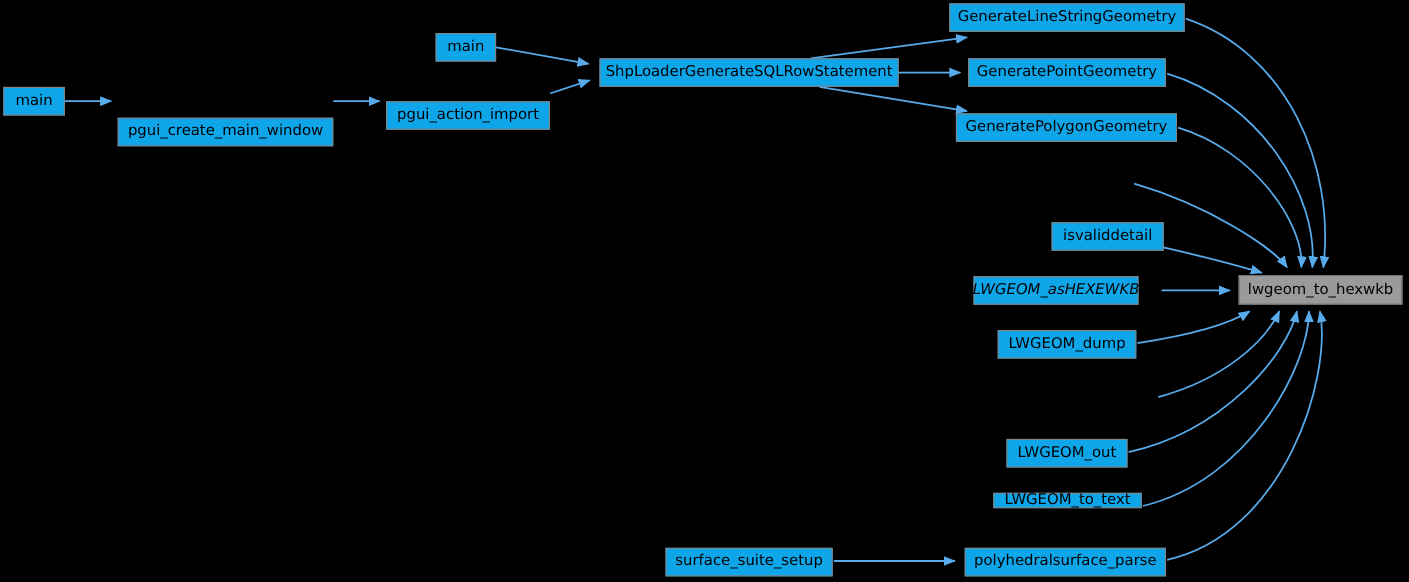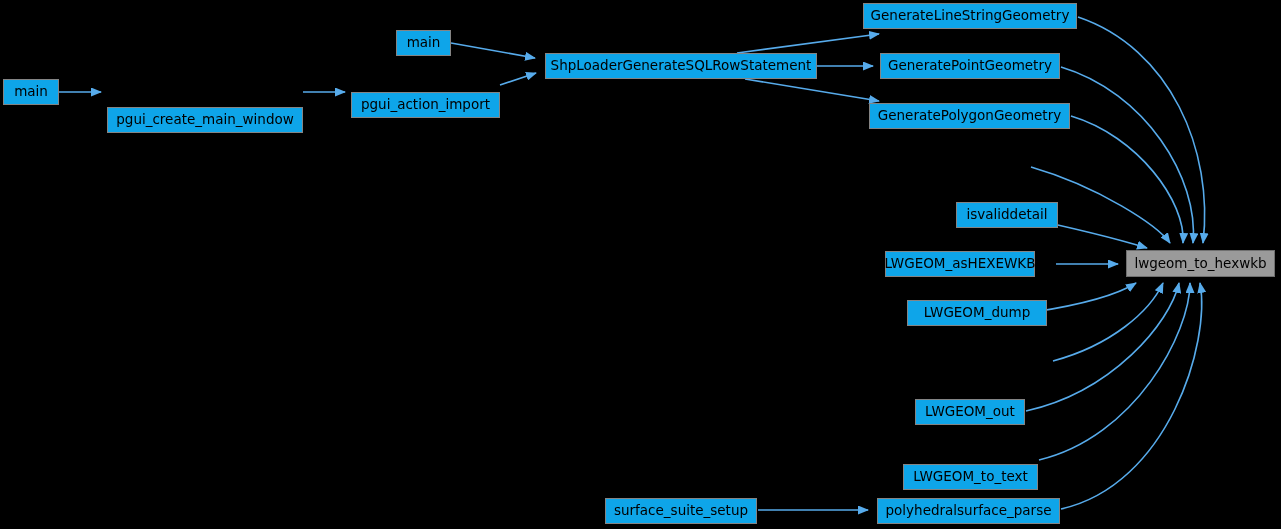--- a/index.html
+++ b/index.html
@@ -88,7 +88,7 @@
   <div class="node" style="left:869px; top:103px; width:201px; height:26px;">GeneratePolygonGeometry</div>
   <div class="node" style="left:880px; top:53px; width:180px; height:26px;">GeneratePointGeometry</div>
   <div class="node" style="left:918px; top:202px; width:102px; height:26px;margin-left:38px;">isvaliddetail</div>
-  <div class="node" style="left:885px; top:251px; width:150px; height:26px;">LWGEOM_asHEXEWKB</div>
+  <div class="node" style="left:885px; top:251px; width:150px; height:26px;font-style:italic;">LWGEOM_asHEXEWKB</div>
   <div class="node" style="left:907px; top:300px; width:140px; height:26px;">LWGEOM_dump</div>
   <div class="node" style="left:915px; top:399px; width:110px; height:26px;">LWGEOM_out</div>
   <div class="node" style="left:903px; top:464px; width:135px; height:26px;">LWGEOM_to_text</div>

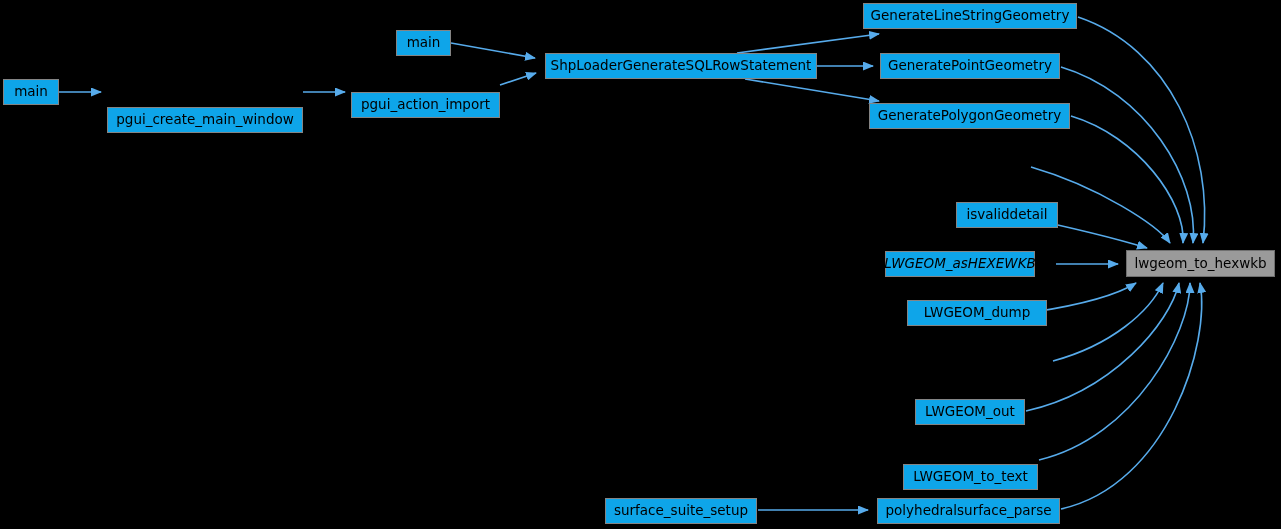--- a/index.html
+++ b/index.html
@@ -89,7 +89,7 @@
   <div class="node" style="left:880px; top:53px; width:180px; height:26px;">GeneratePointGeometry</div>
   <div class="node" style="left:918px; top:202px; width:102px; height:26px;margin-left:38px;">isvaliddetail</div>
   <div class="node" style="left:885px; top:251px; width:150px; height:26px;font-style:italic;">LWGEOM_asHEXEWKB</div>
-  <div class="node" style="left:907px; top:300px; width:140px; height:26px;">LWGEOM_dump</div>
+  <div class="node" style="left:907px; top:300px; width:126px; height:26px;">LWGEOM_dump</div>
   <div class="node" style="left:915px; top:399px; width:110px; height:26px;">LWGEOM_out</div>
   <div class="node" style="left:903px; top:464px; width:135px; height:26px;">LWGEOM_to_text</div>
   <div class="node target" style="left:1126px; top:250px; width:149px; height:27px;">lwgeom_to_hexwkb</div>

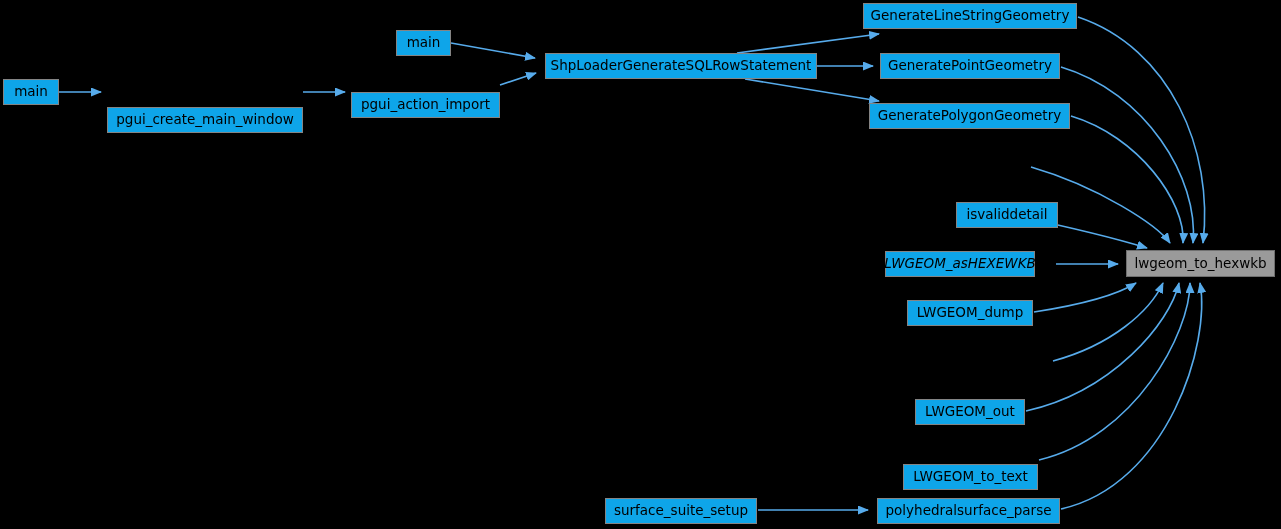--- a/index.html
+++ b/index.html
@@ -91,7 +91,7 @@
   <div class="node" style="left:885px; top:251px; width:150px; height:26px;font-style:italic;">LWGEOM_asHEXEWKB</div>
   <div class="node" style="left:907px; top:300px; width:126px; height:26px;">LWGEOM_dump</div>
   <div class="node" style="left:915px; top:399px; width:110px; height:26px;">LWGEOM_out</div>
-  <div class="node" style="left:903px; top:464px; width:135px; height:26px;">LWGEOM_to_text</div>
+  <div class="node" style="left:903px; top:448px; width:135px; height:14px;">LWGEOM_to_text</div>
   <div class="node target" style="left:1126px; top:250px; width:149px; height:27px;">lwgeom_to_hexwkb</div>
   <div class="node" style="left:605px; top:498px; width:152px; height:26px;">surface_suite_setup</div>
   <div class="node" style="left:877px; top:498px; width:183px; height:26px;">polyhedralsurface_parse</div>

